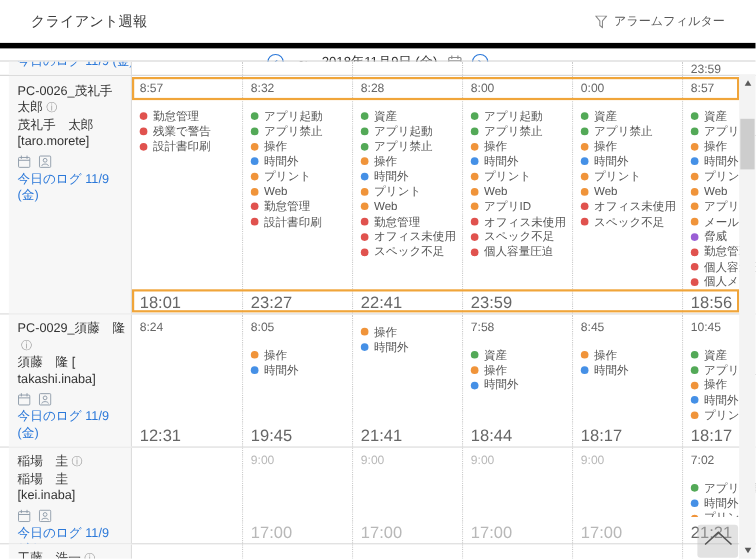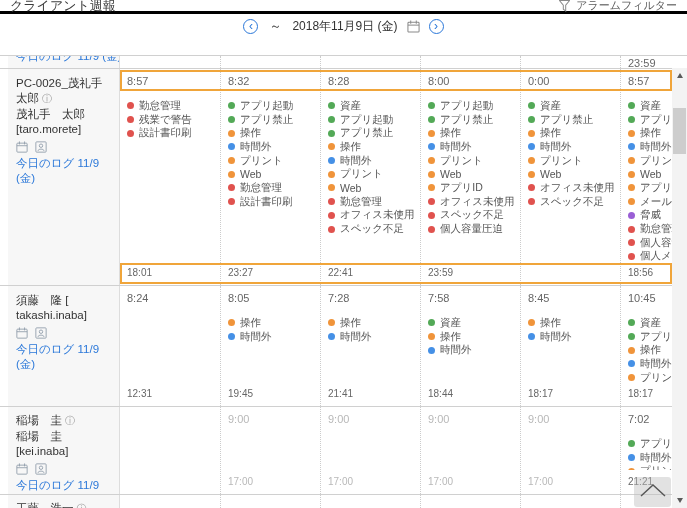--- a/index.html
+++ b/index.html
@@ -7,8 +7,8 @@
     font-family: "Liberation Sans", "DejaVu Sans", sans-serif; position: relative; }
 
   
-  .app-header { height: 14px; border-bottom: 3px solid #000000; display: flex;
-    align-items: center; justify-content: space-between; padding: 0 10px; }
+  .app-header { height: 44px; border-bottom: 5px solid #000000; display: flex;
+    align-items: center; justify-content: space-between; padding: 0 28px; }
   .app-title { font-size: 13px; color: #3c3c3c; }
   .filter-btn { display: flex; align-items: center; gap: 6px; font-size: 11px;
     color: #5a5a5a; cursor: pointer; }

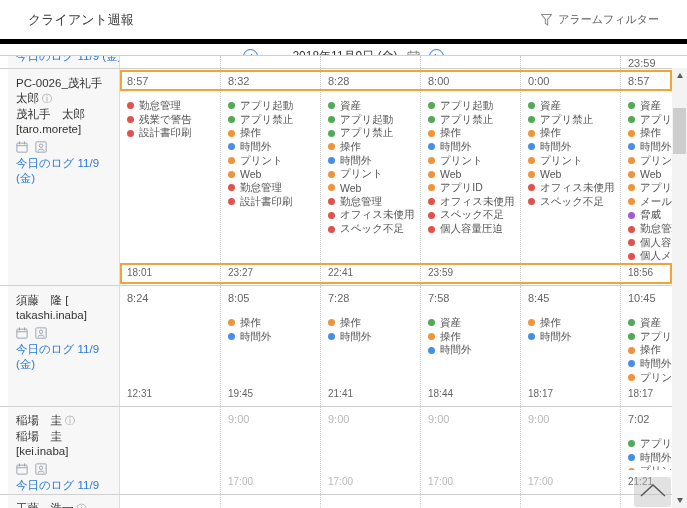--- a/index.html
+++ b/index.html
@@ -53,7 +53,7 @@
   .item { display: flex; align-items: center; height: 13.7px; font-size: 10.5px;
     color: #555; white-space: nowrap; cursor: pointer; }
   .dot { width: 7px; height: 7px; border-radius: 50%; margin-right: 5px; flex: none; }
-  .t-end { height: 24px; flex: none; padding: 6px 0 0 7px; font-size: 10px; color: #666; }
+  .t-end { height: 24px; flex: none; padding: 6px 0 0 7px; font-size: 15px; color: #666; }
   .muted { color: #b8b8b8; }
 
   

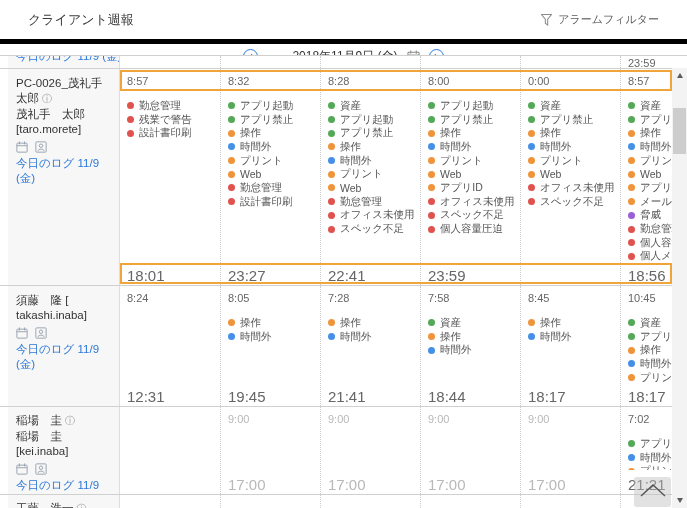--- a/index.html
+++ b/index.html
@@ -390,6 +390,7 @@
     </div>
     <div class="person-row r1">
       <div class="label-cell">
+        <div class="pc-line"><span>PC-0029_須藤　隆</span><span class="info">ⓘ</span></div>
         <div class="user-line">須藤　隆 [ takashi.inaba]</div>
         <div class="icons">
           <span class="mini-icon">

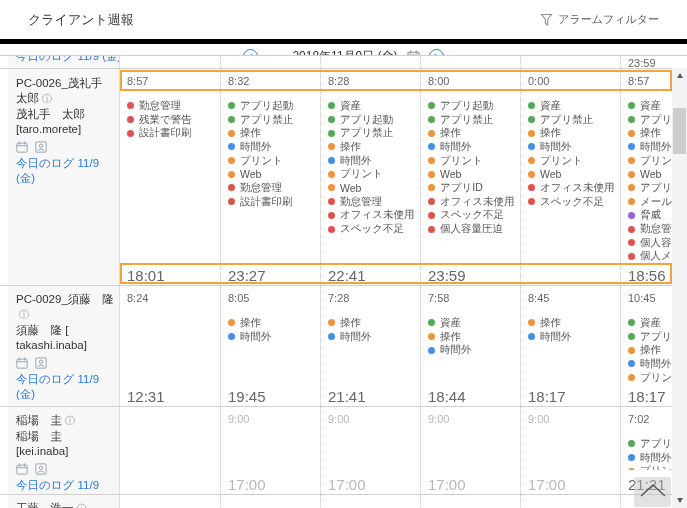--- a/index.html
+++ b/index.html
@@ -431,7 +431,6 @@
         <div class="t-end">19:45</div>
       </div>
       <div class="day-cell">
-        <div class="t-start">7:28</div>
         <div class="items">
           <div class="item">
             <span class="dot" style="background: rgb(240, 148, 58);"></span>

